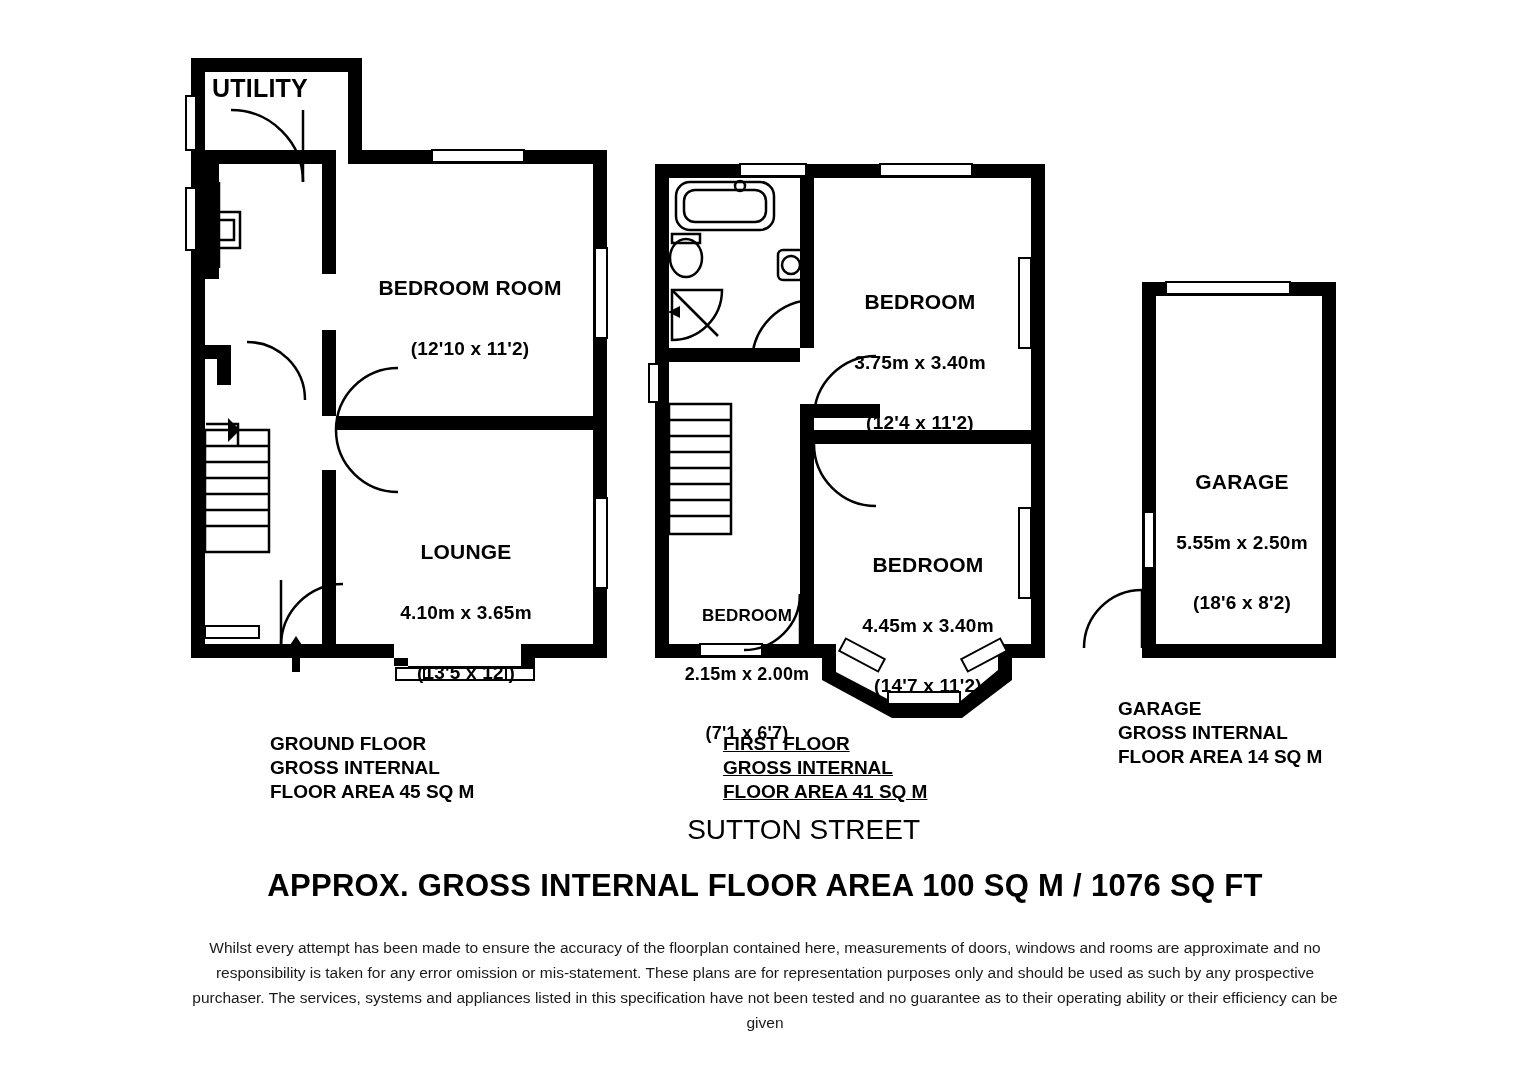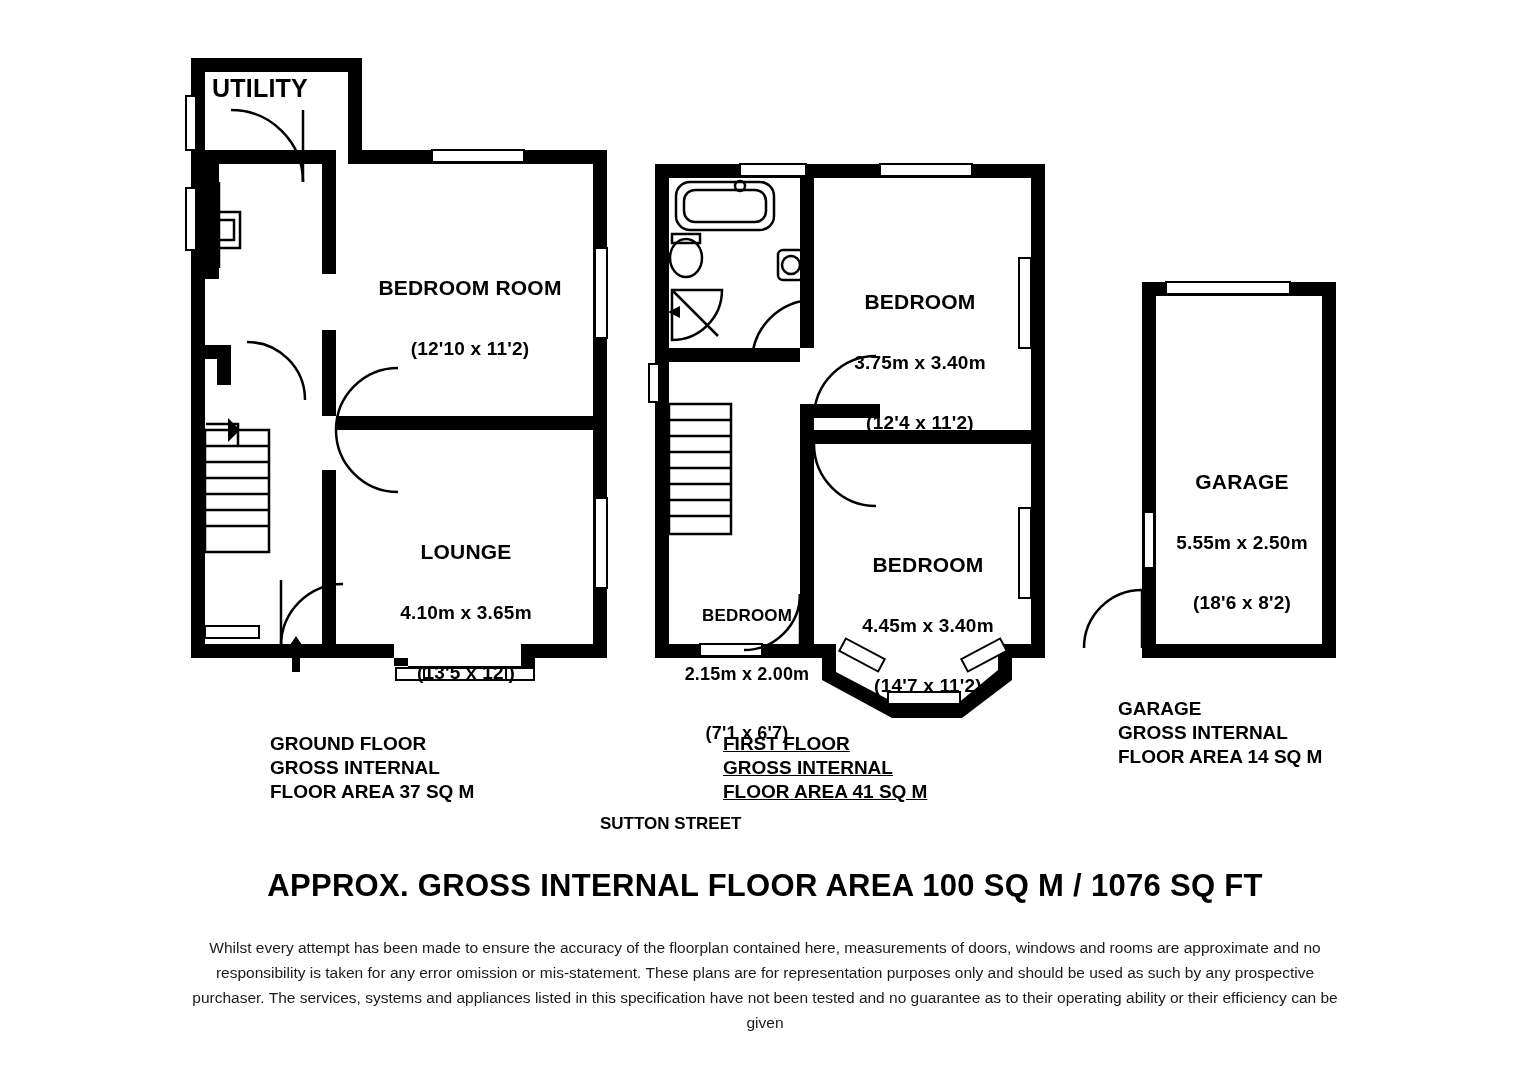--- a/index.html
+++ b/index.html
@@ -248,7 +248,7 @@
 
 <div class="area-block" style="left:270px; top:732px;">GROUND FLOOR
 GROSS INTERNAL
-FLOOR AREA 37 SQ M</div>
+FLOOR AREA 45 SQ M</div>
 
 <div class="area-block" style="left:723px; top:732px;text-decoration:underline;">FIRST FLOOR
 GROSS INTERNAL

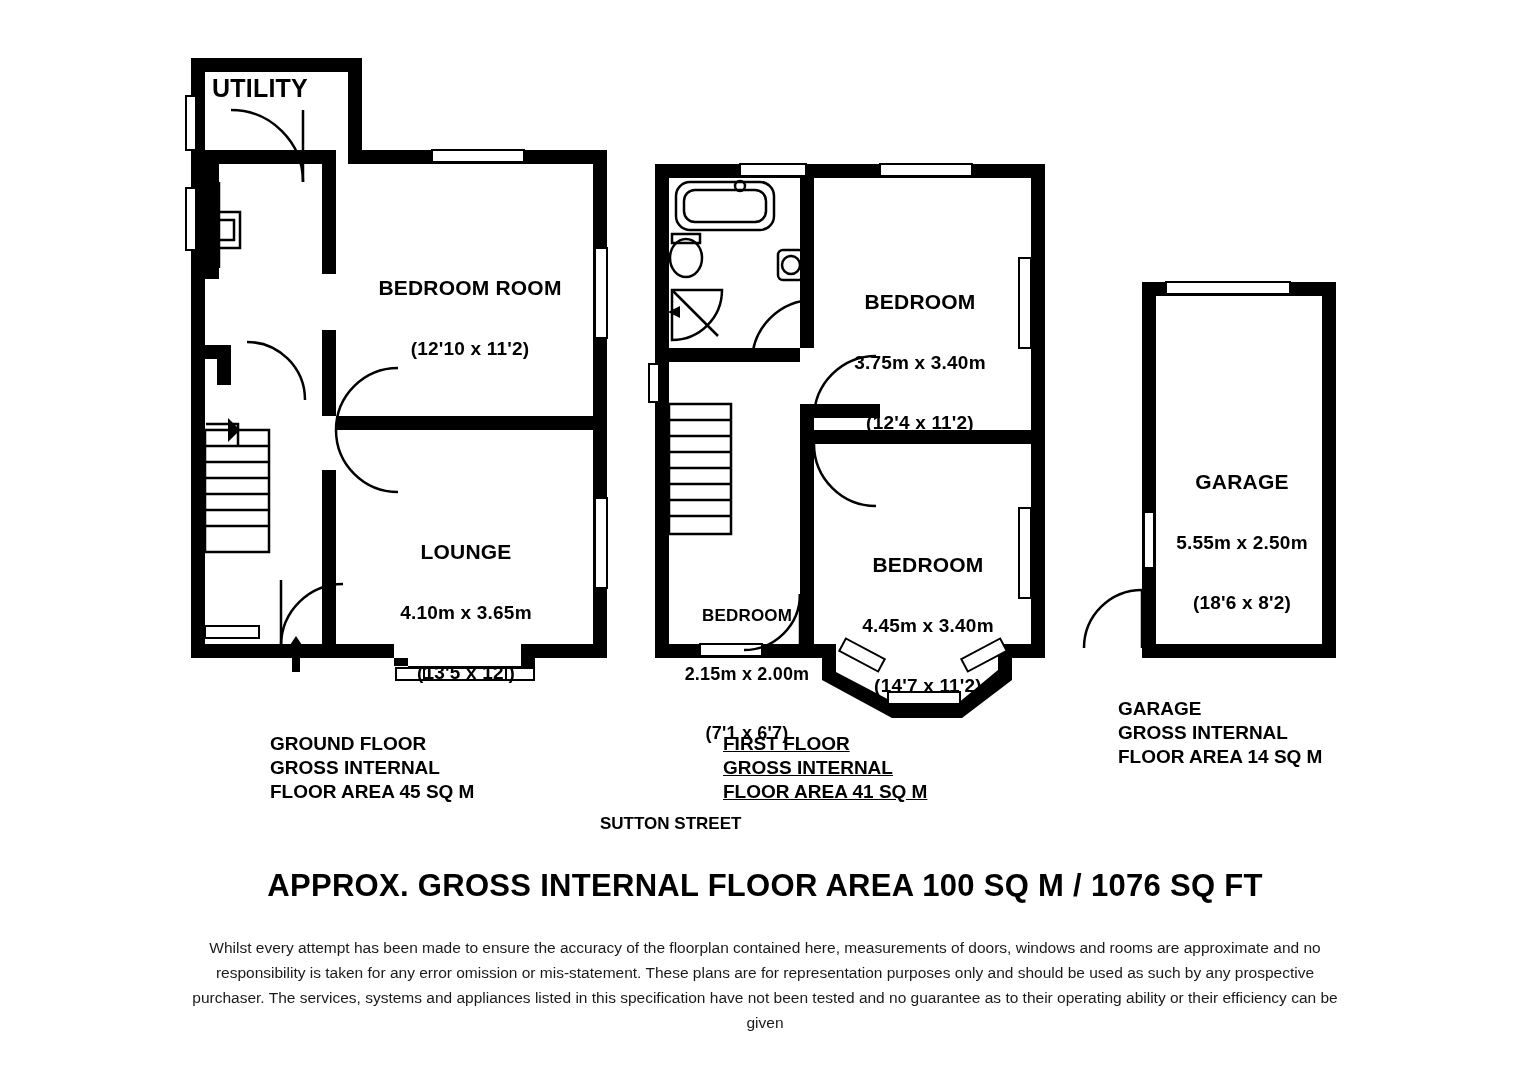--- a/index.html
+++ b/index.html
@@ -44,9 +44,9 @@
   }
   .street-lbl {
     position: absolute;
-    font-weight: bold;
-    font-size: 17px;
-    text-align: left;
+    font-weight: normal;
+    font-size: 28px;
+    text-align: right;
     white-space: pre;
   }
   .total-lbl {

